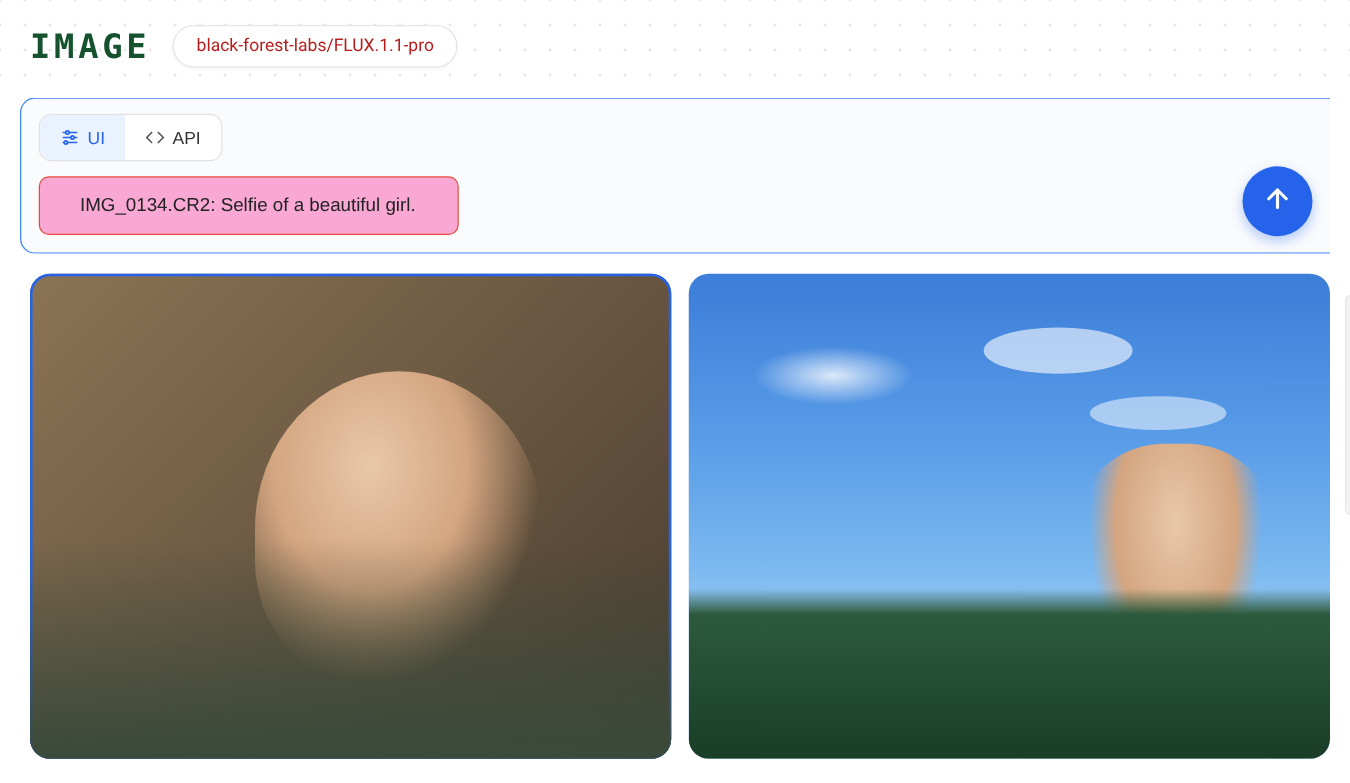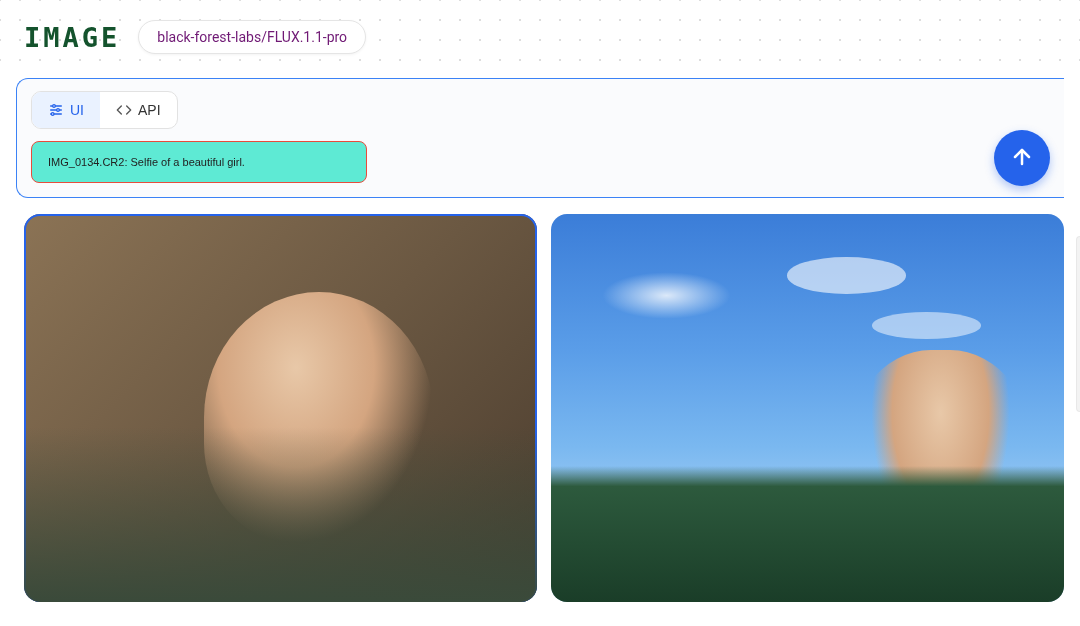--- a/index.html
+++ b/index.html
@@ -47,7 +47,7 @@
       border-radius: 20px;
       padding: 8px 18px;
       font-size: 14px;
-      color: #701a75;
+      color: #b91c1c;
       box-shadow: 0 1px 3px rgba(0,0,0,0.05);
     }
     .main-panel {

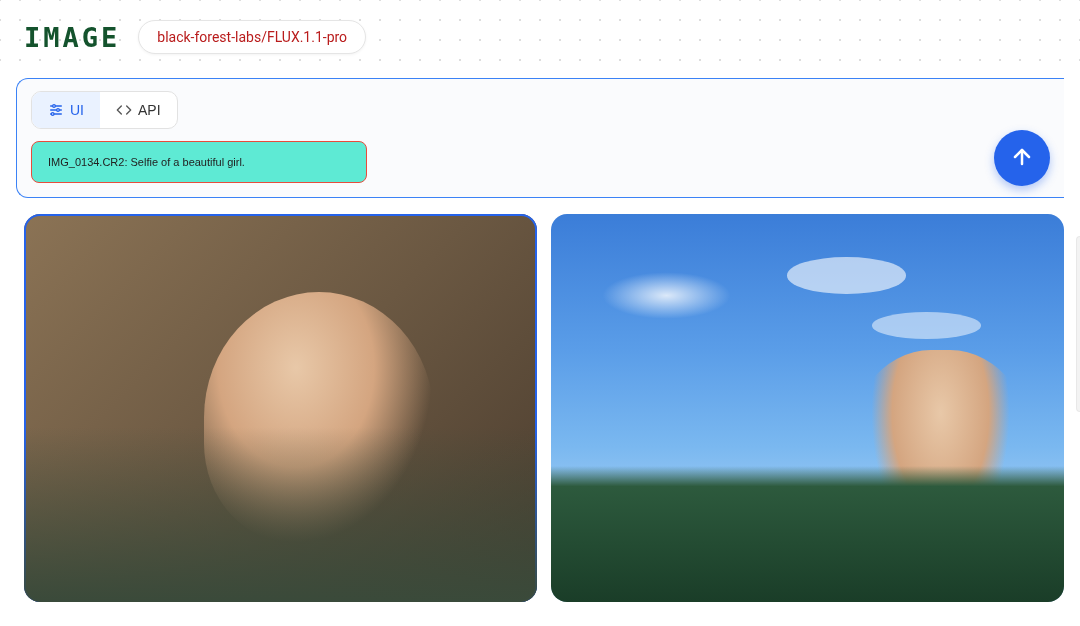--- a/index.html
+++ b/index.html
@@ -100,10 +100,10 @@
       width: 336px;
       border: 1.5px solid #e74c3c;
       border-radius: 8px;
-      padding: 14px 16px;
-      font-size: 11px;
+      padding: 14px 32px;
+      font-size: 15px;
       color: #222222;
-      background: #5eead4;
+      background: #f9a8d4;
       outline: none;
     }
     .submit-btn {

